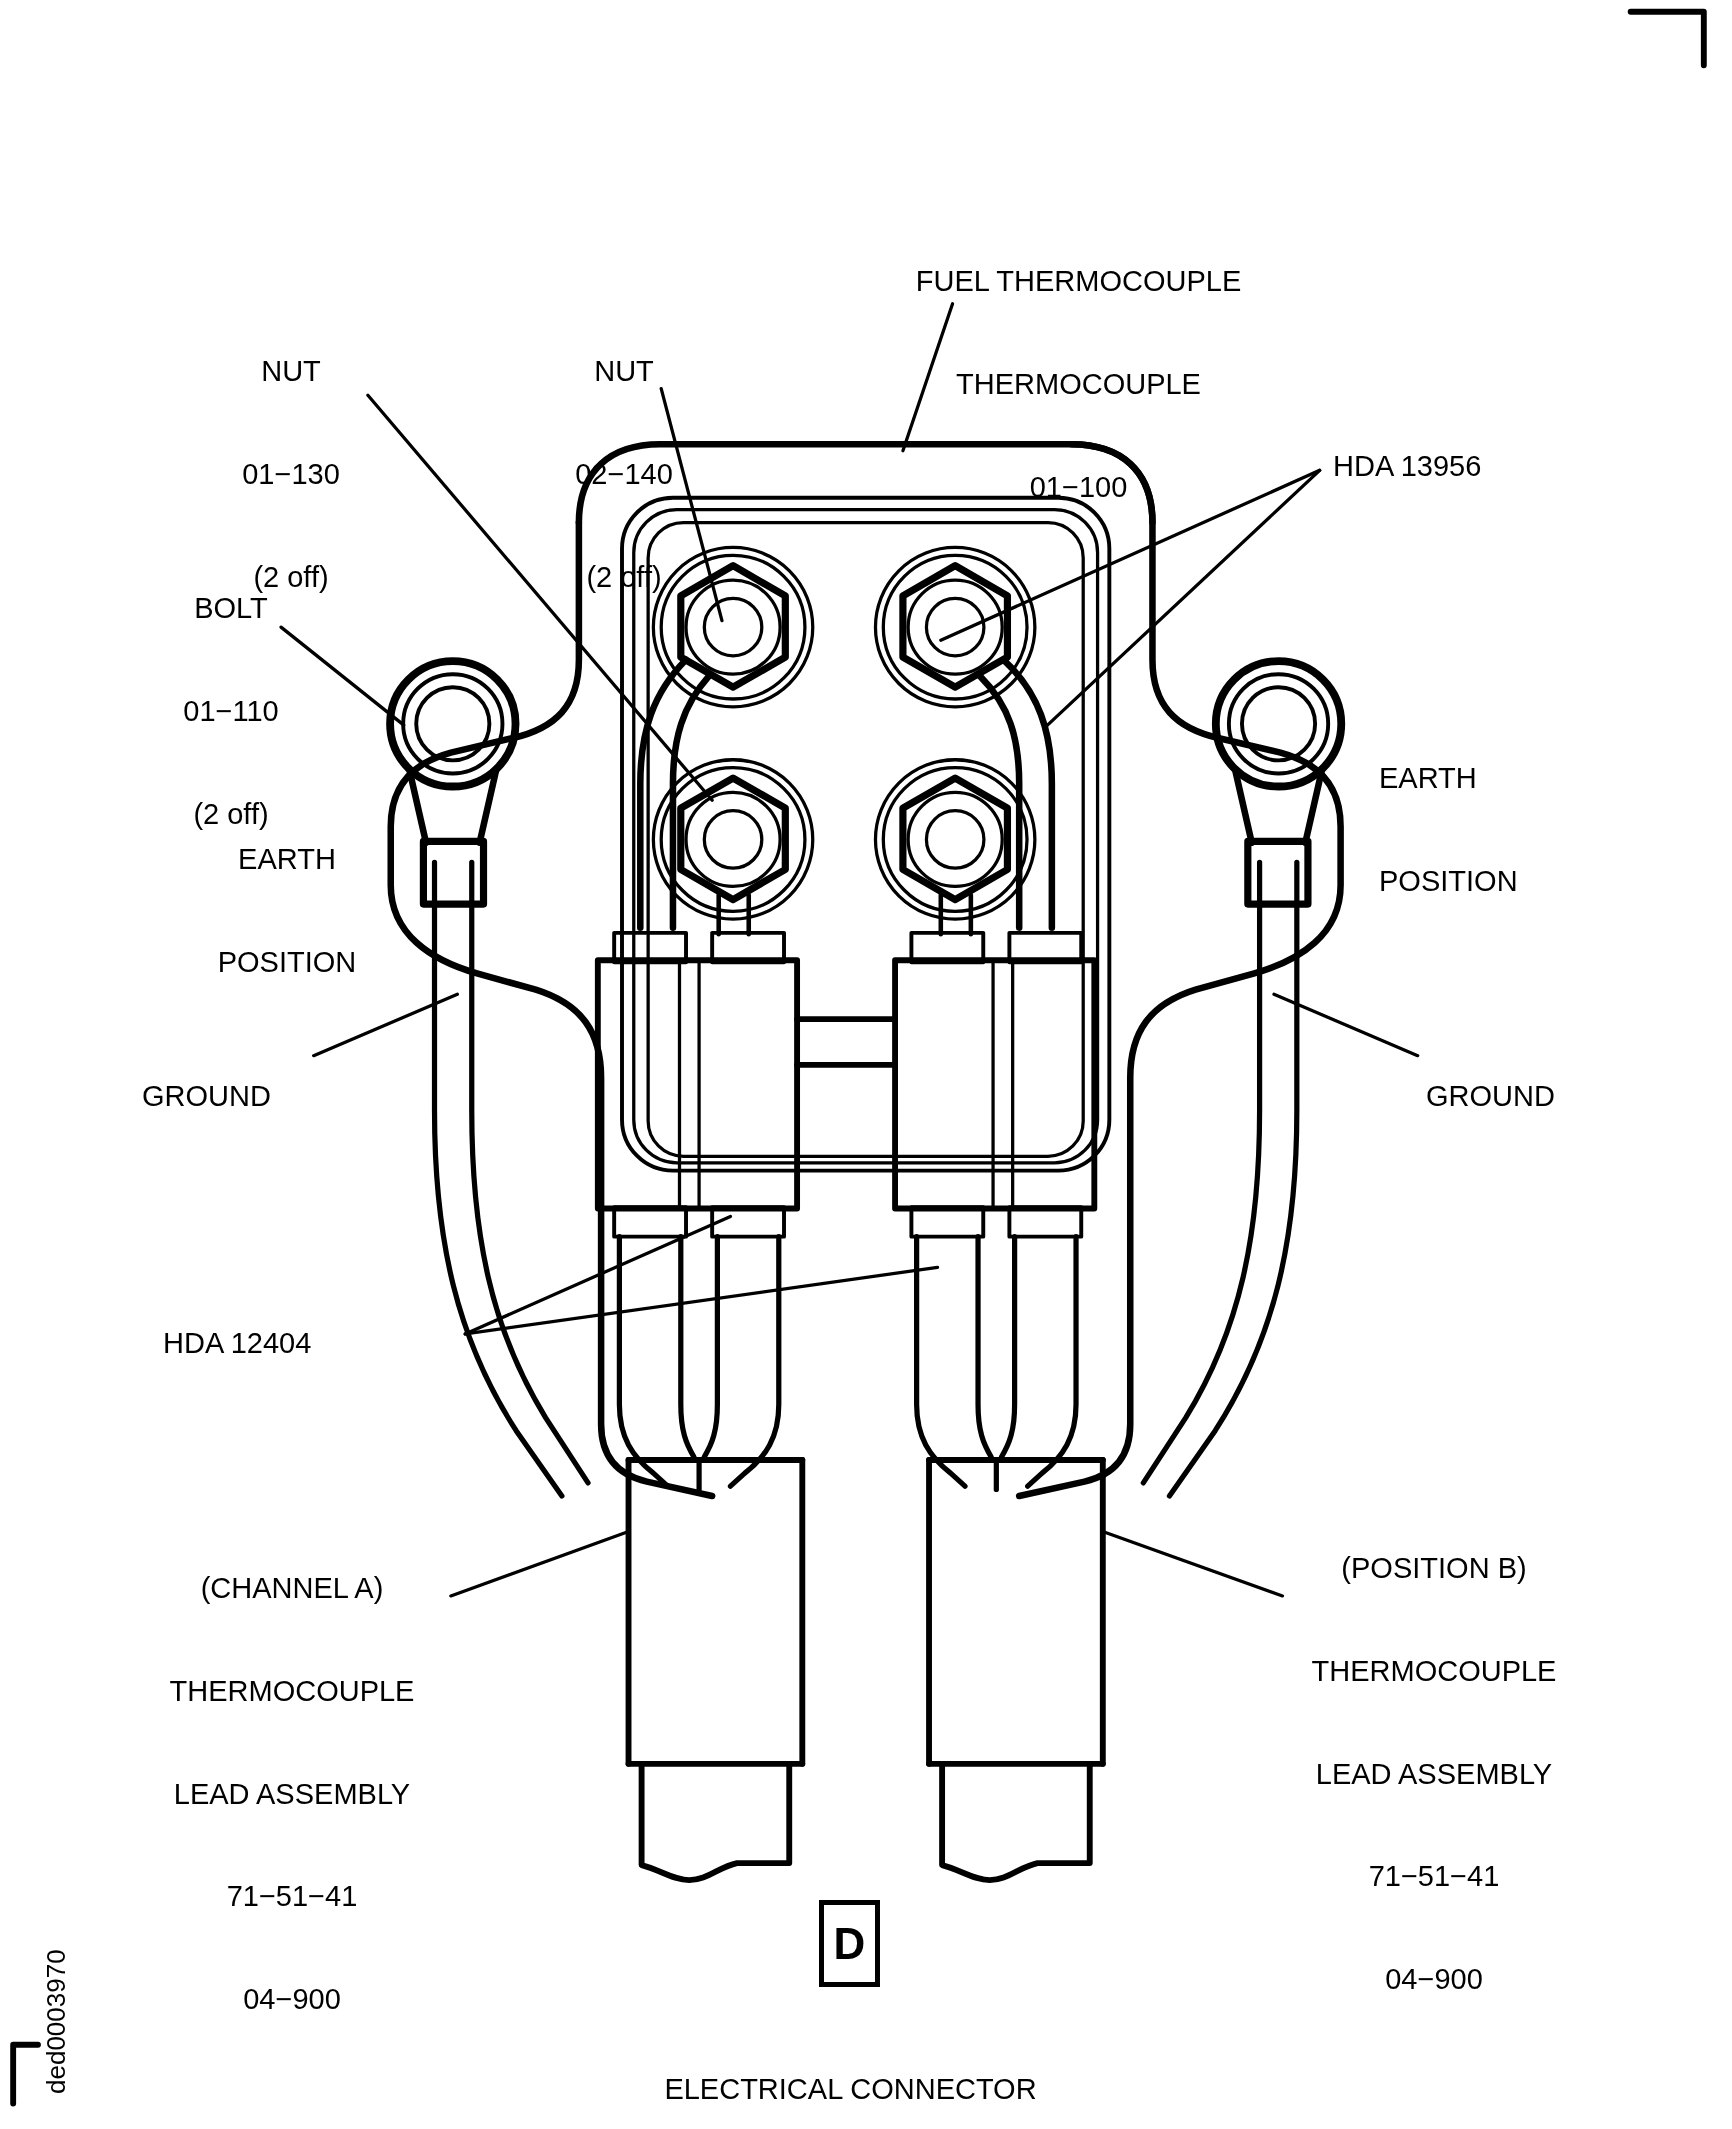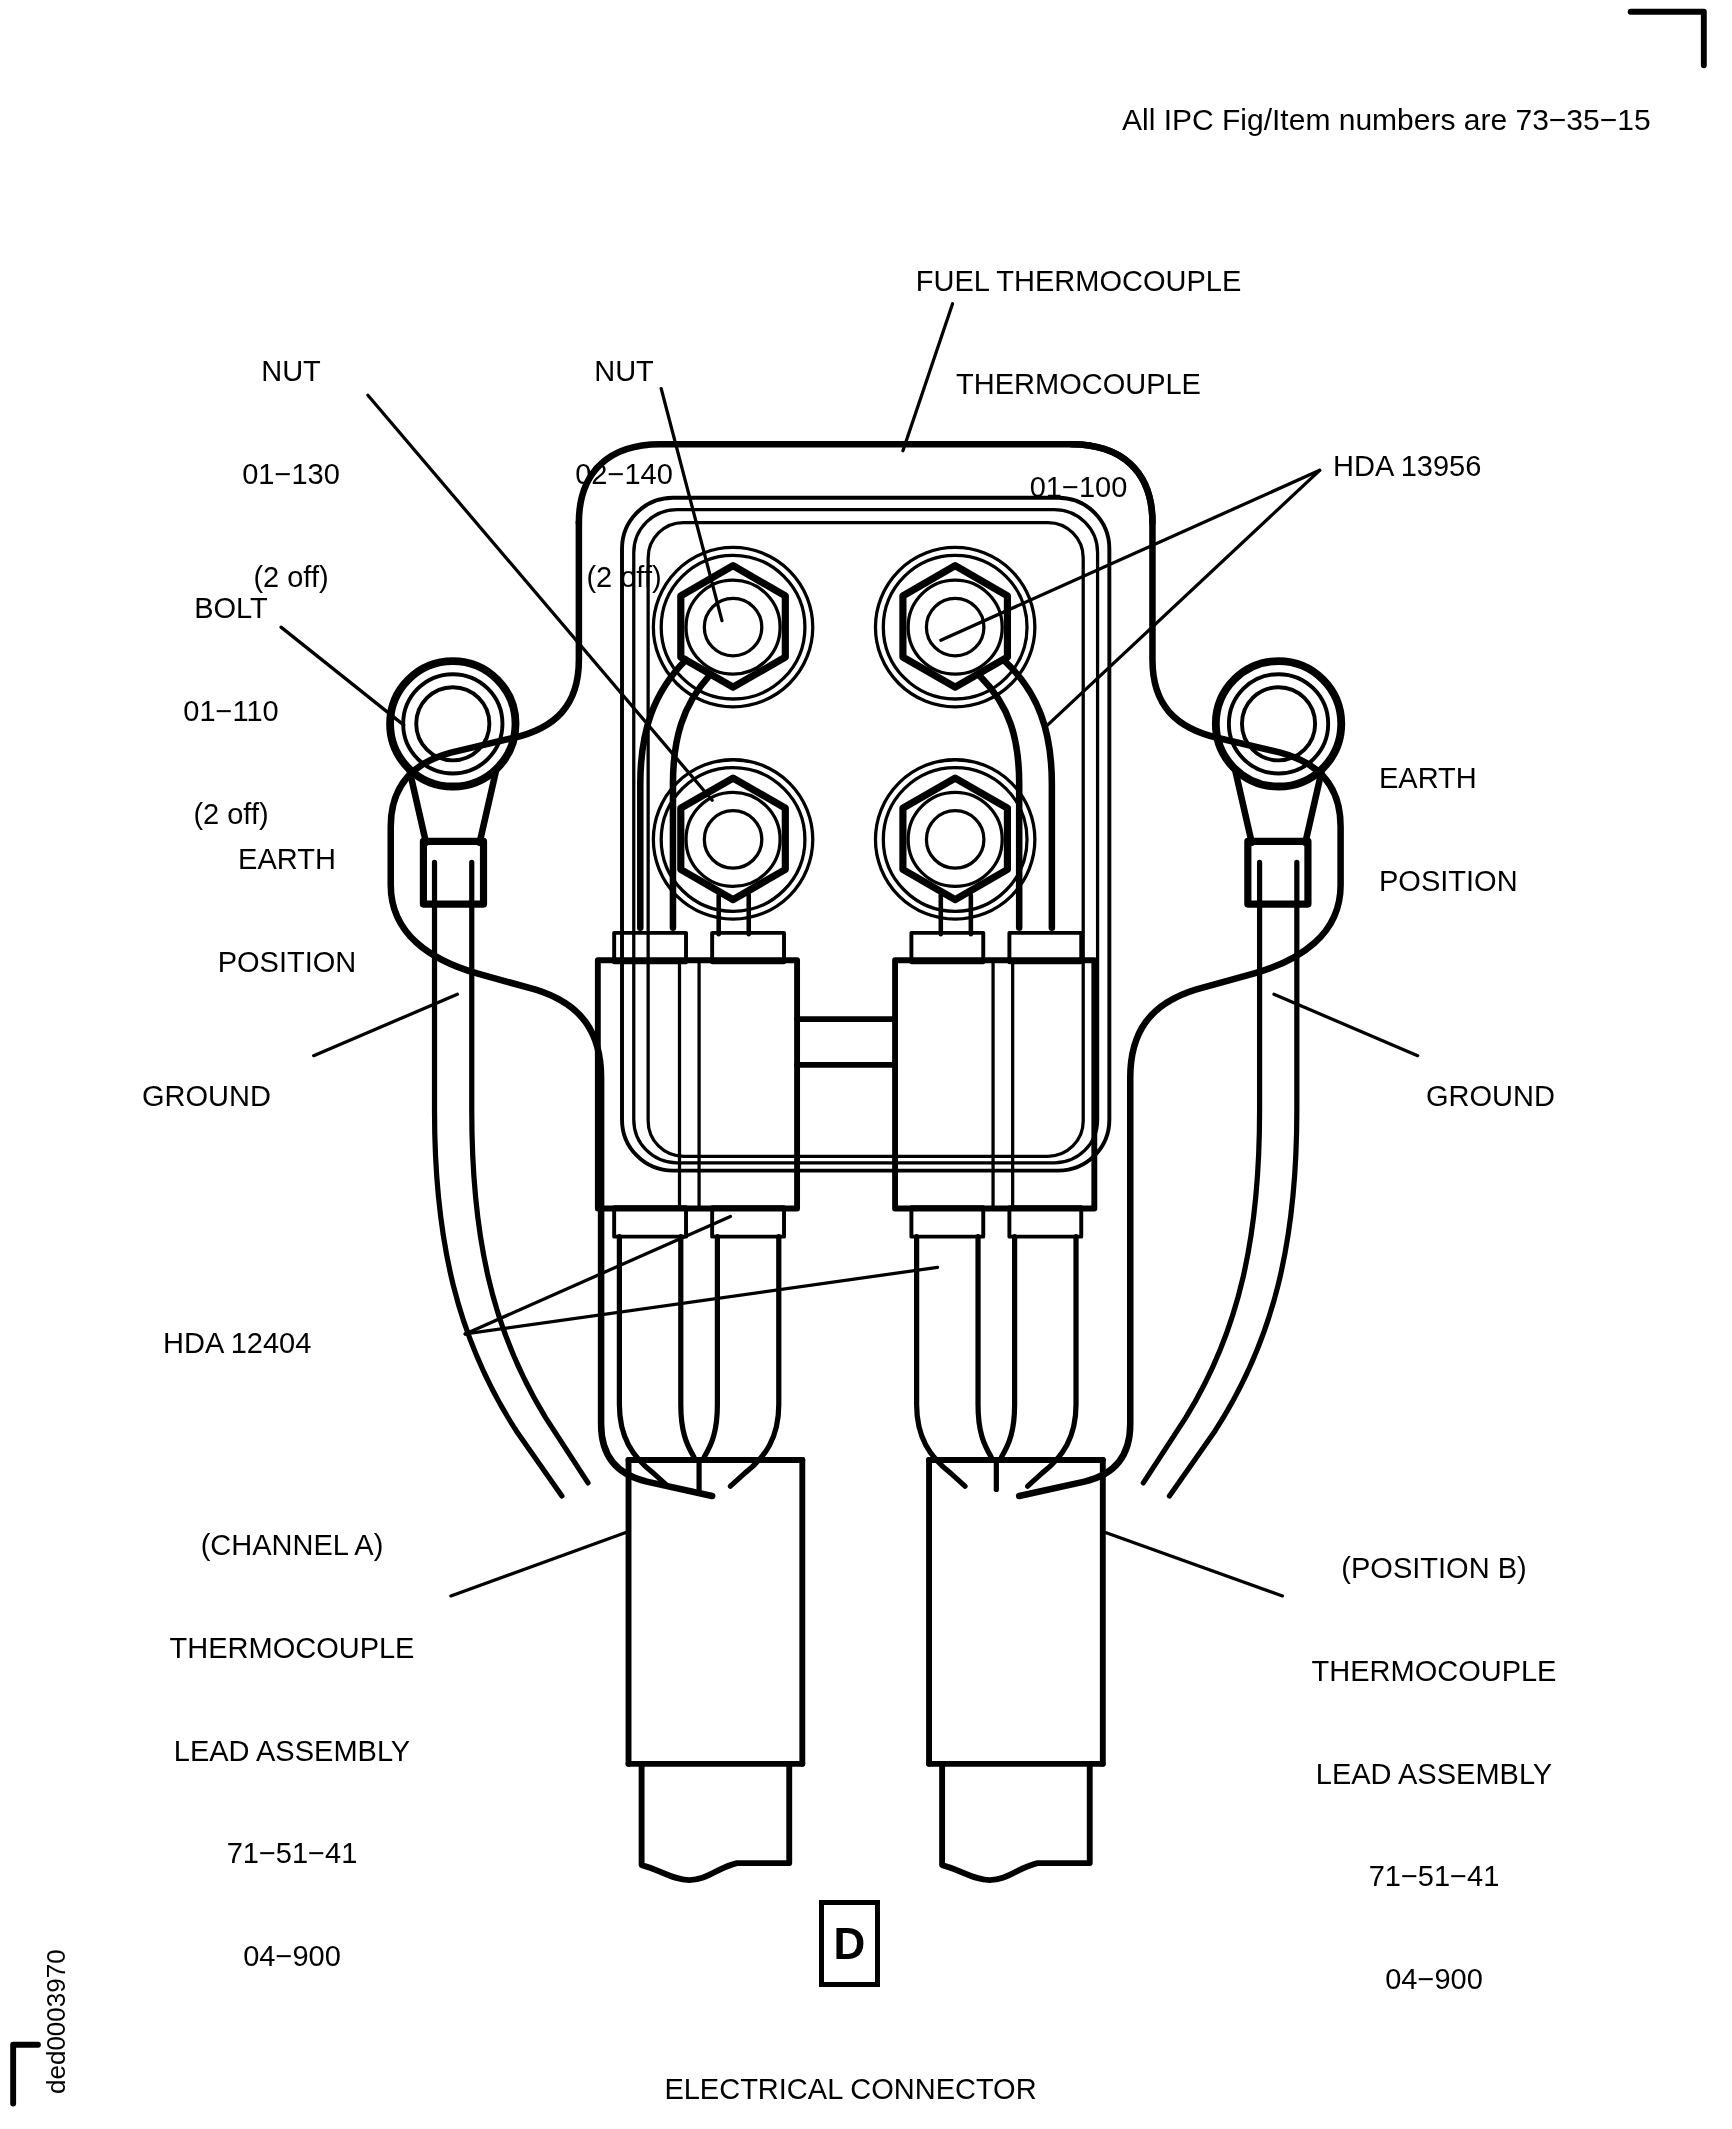--- a/index.html
+++ b/index.html
@@ -311,7 +311,6 @@
   </svg>
 
   <div class="lbl l" style="left:1122px; top:31px; font-size:30px;">
-    <div>All IPC Fig/Item numbers are 73−35−15</div>
   </div>
 
   <div class="lbl c" style="left:902px; top:196px; width:353px;">

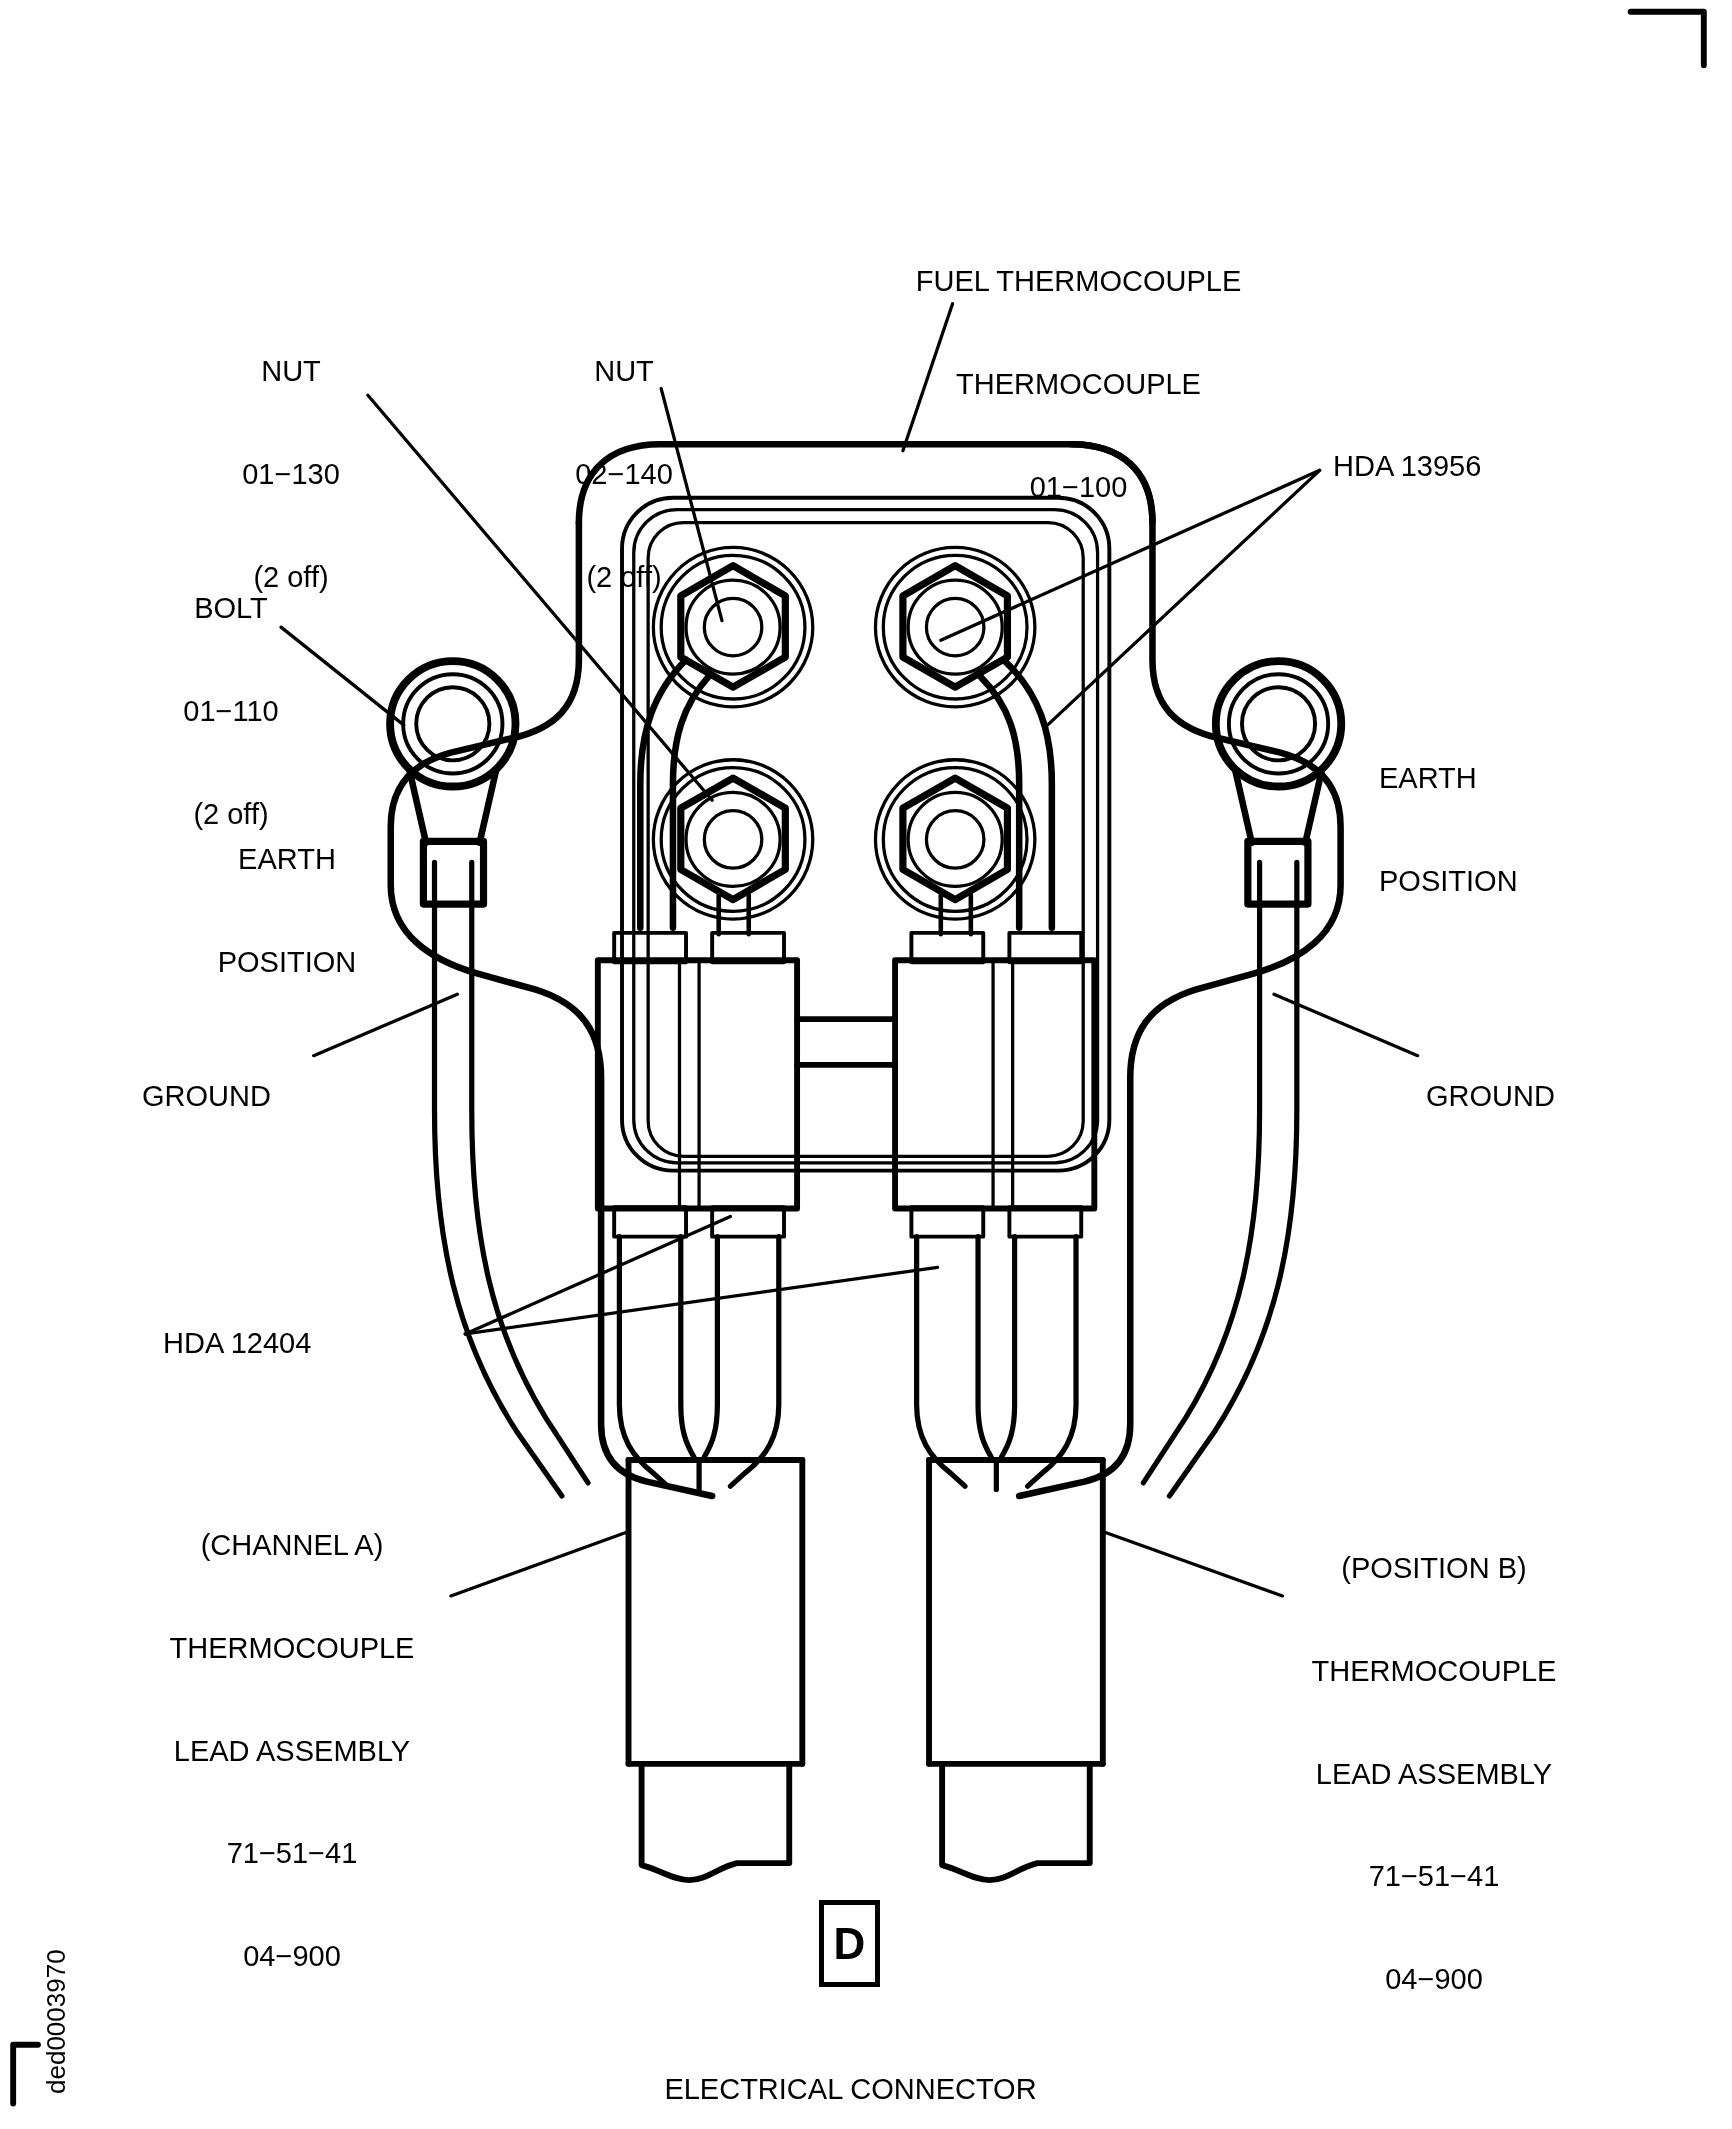--- a/index.html
+++ b/index.html
@@ -355,7 +355,7 @@
 
   <div class="lbl l" style="left:163px; top:1326px;">HDA 12404</div>
 
-  <div class="lbl c" style="left:155px; top:1460px; width:274px;">
+  <div class="lbl c" style="left:155px; top:1503px; width:274px;">
     <div>(CHANNEL A)</div>
     <div>THERMOCOUPLE</div>
     <div>LEAD ASSEMBLY</div>

